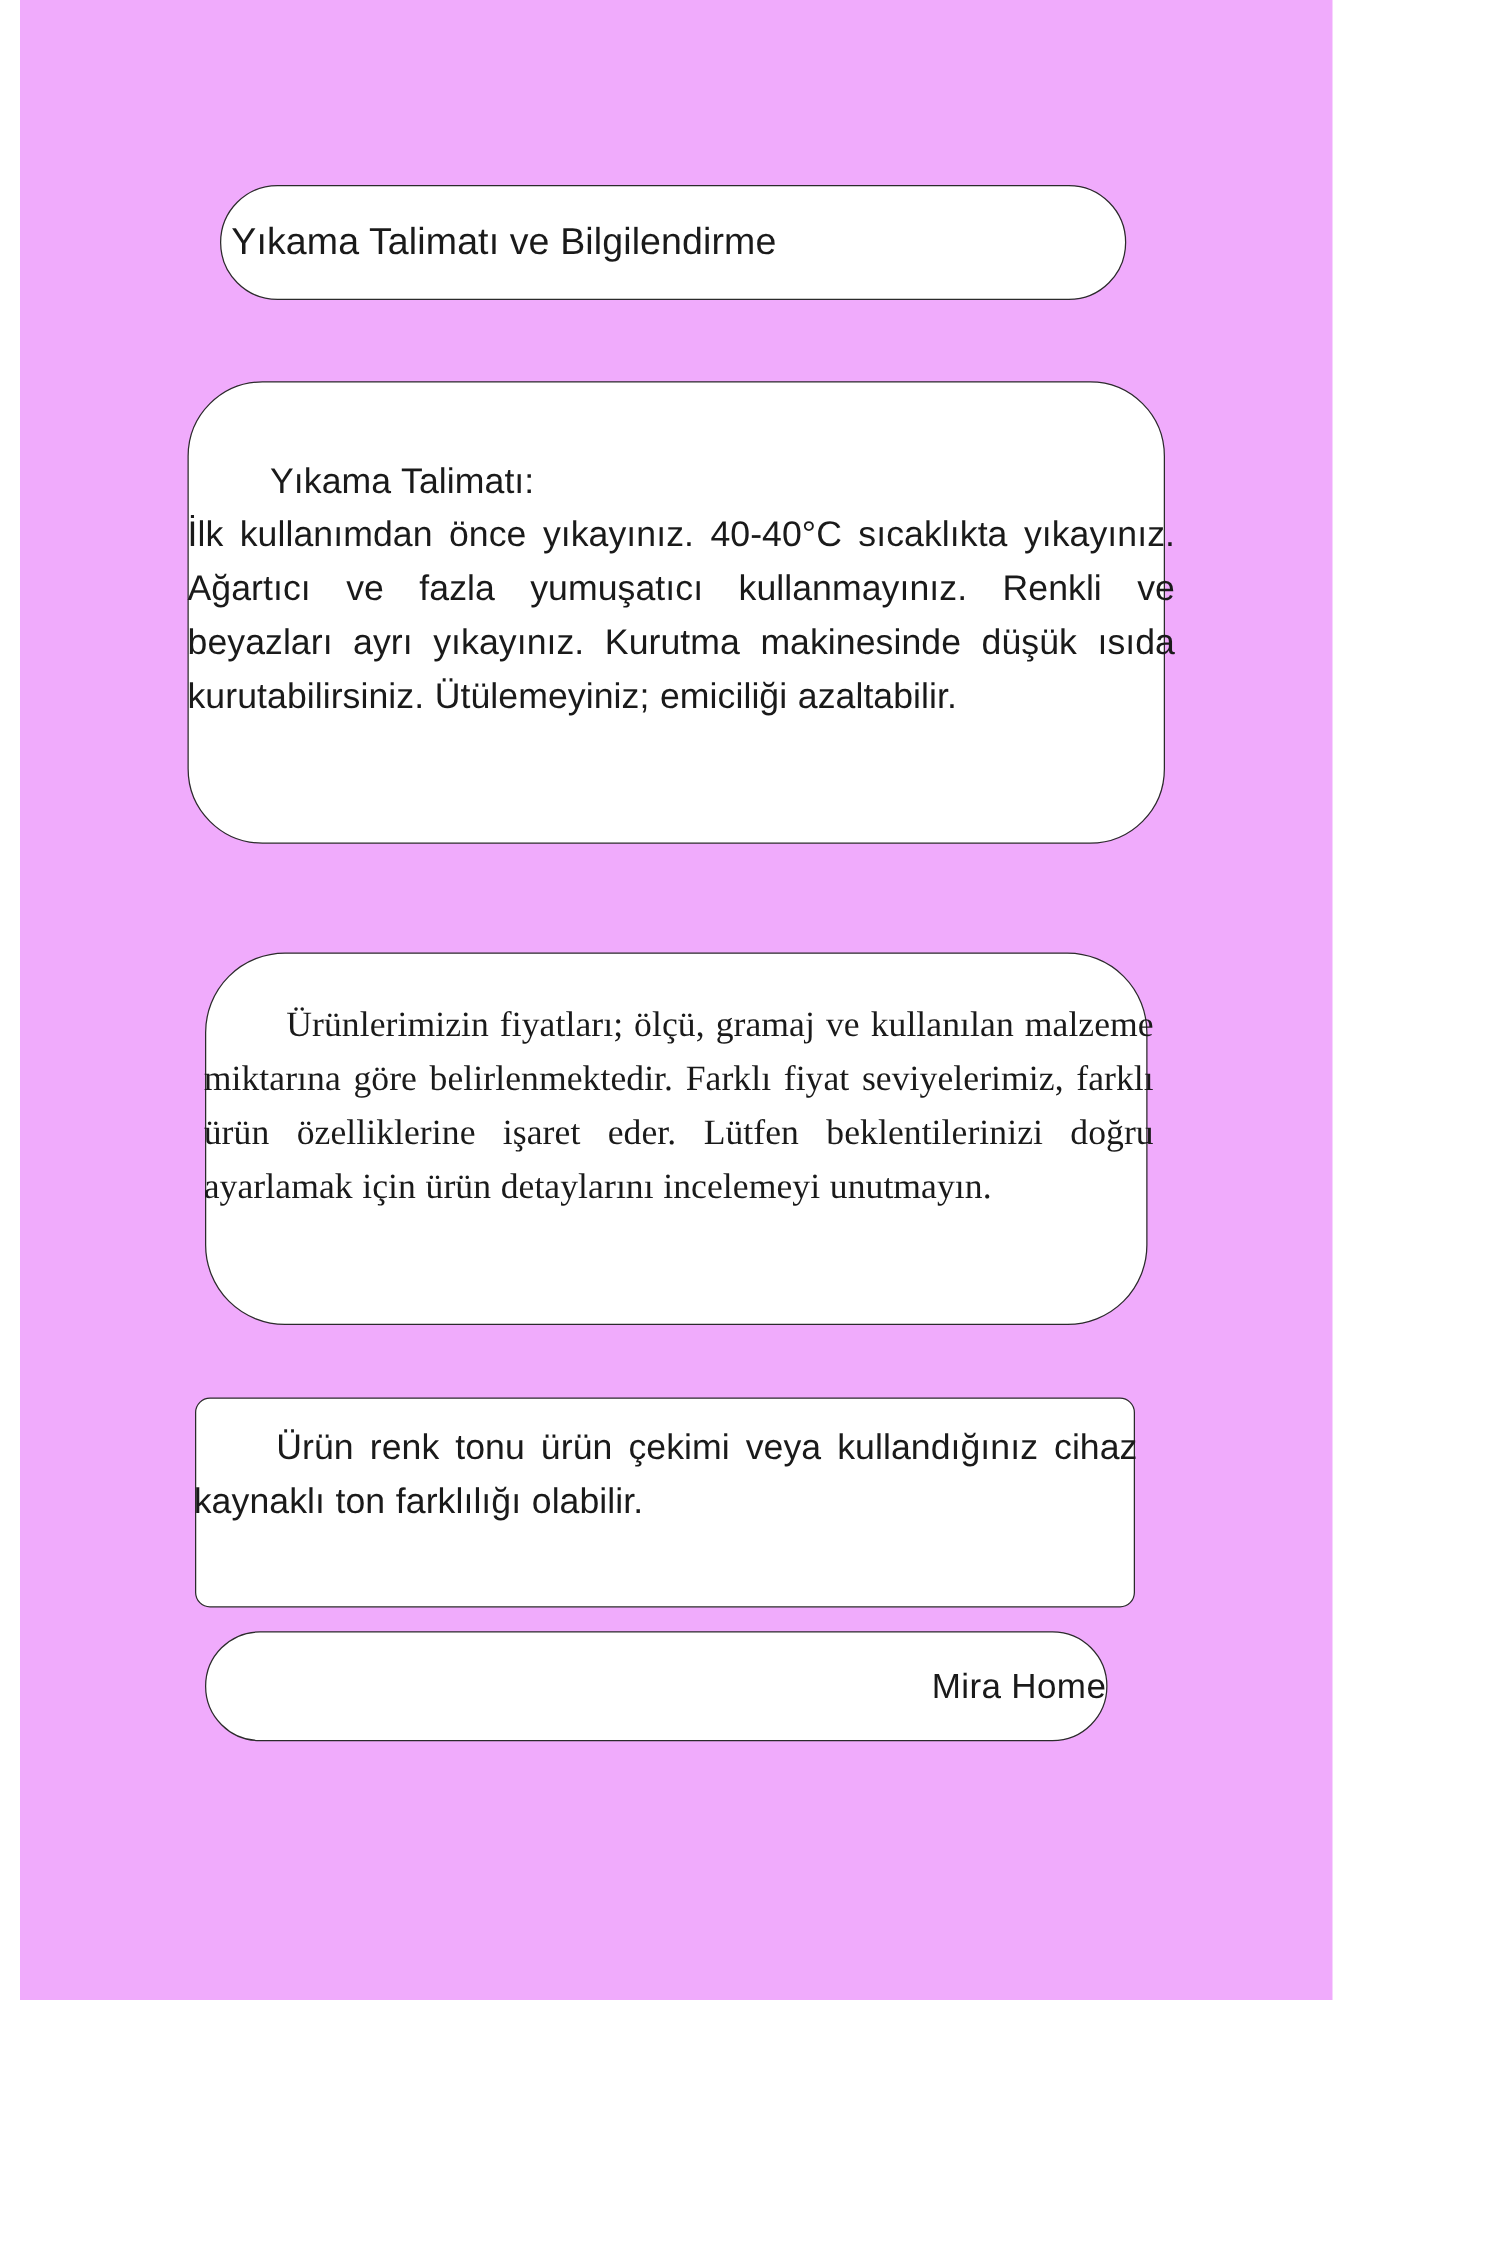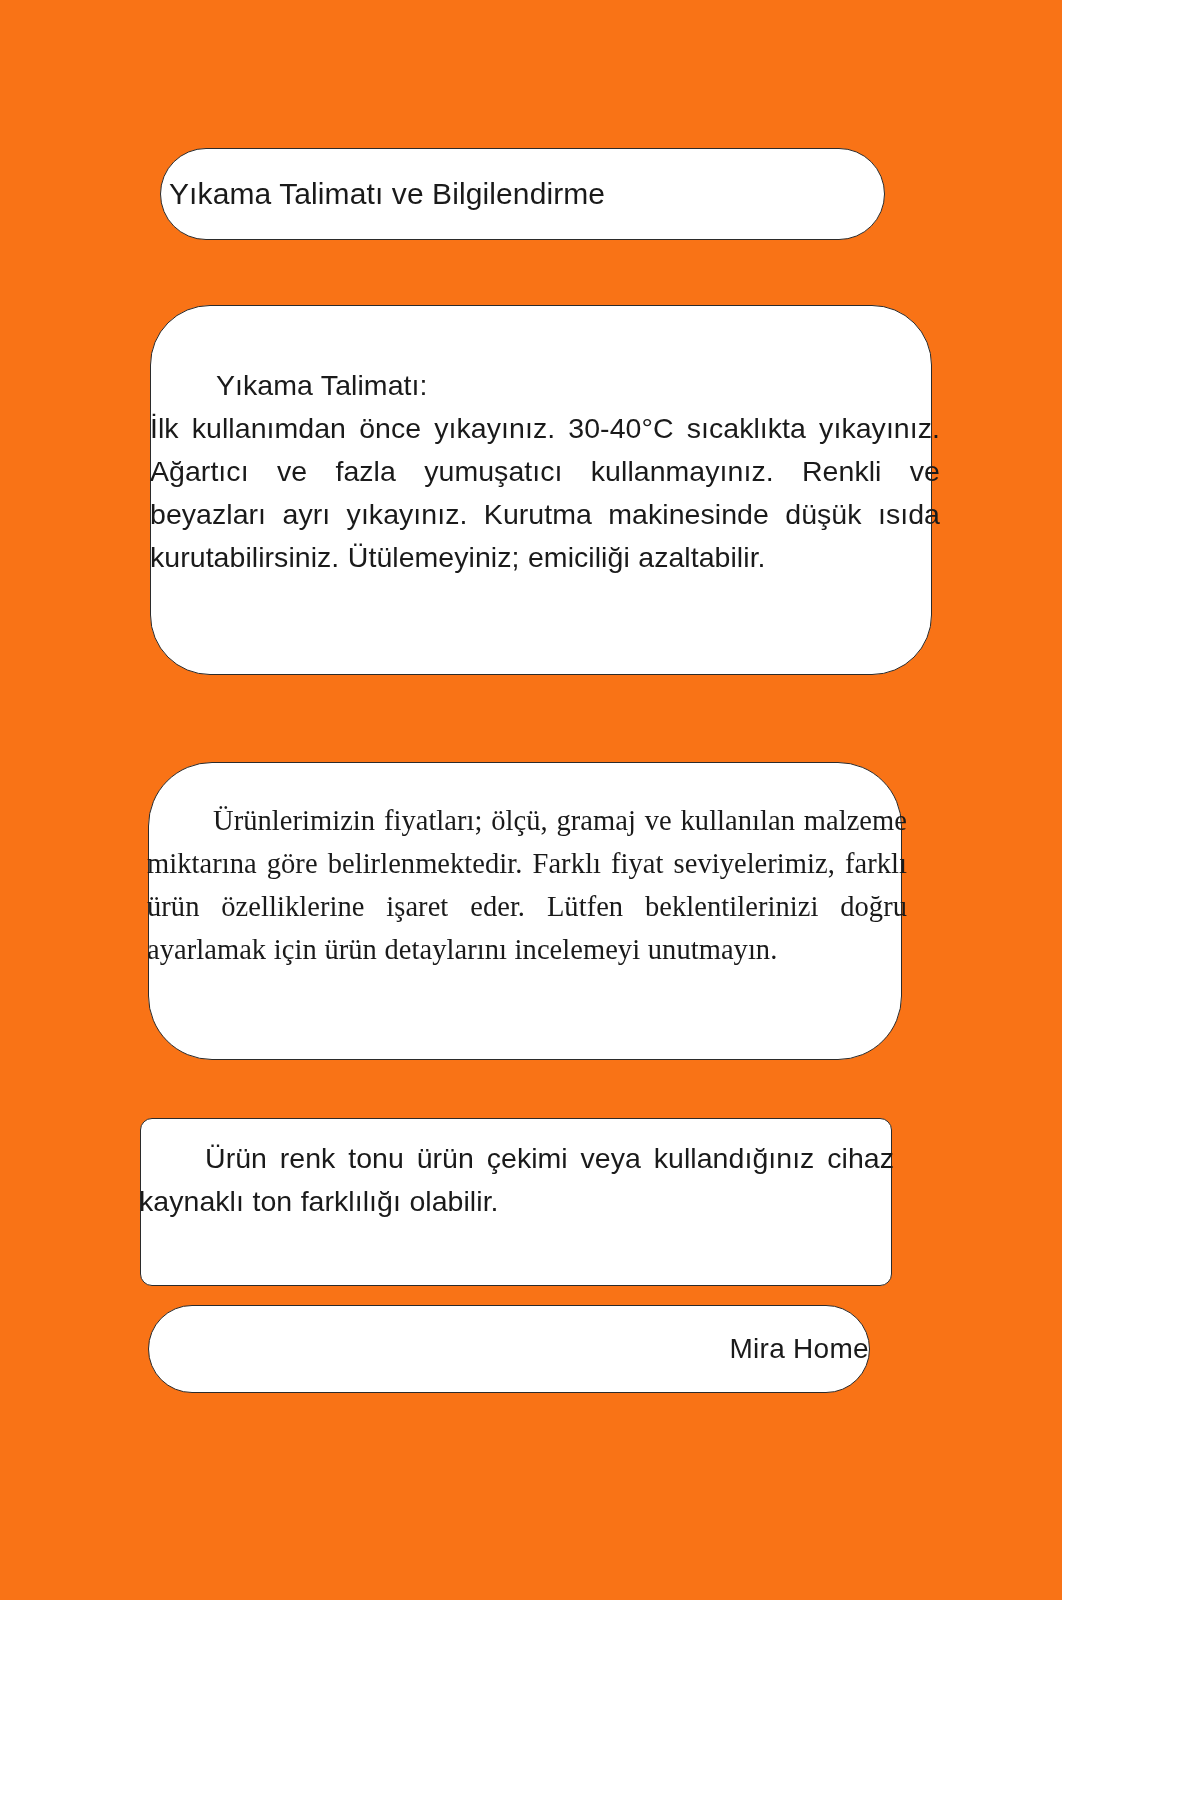--- a/index.html
+++ b/index.html
@@ -17,11 +17,10 @@
   }
   .page {
     position: absolute;
-    left: 0; top: 0;
+    left: 16px; top: 0;
     width: 1050px;
     height: 1600px;
-    background: #f97316;
-    padding-left: 12px;
+    background: #f0abfc;
   }
 
   

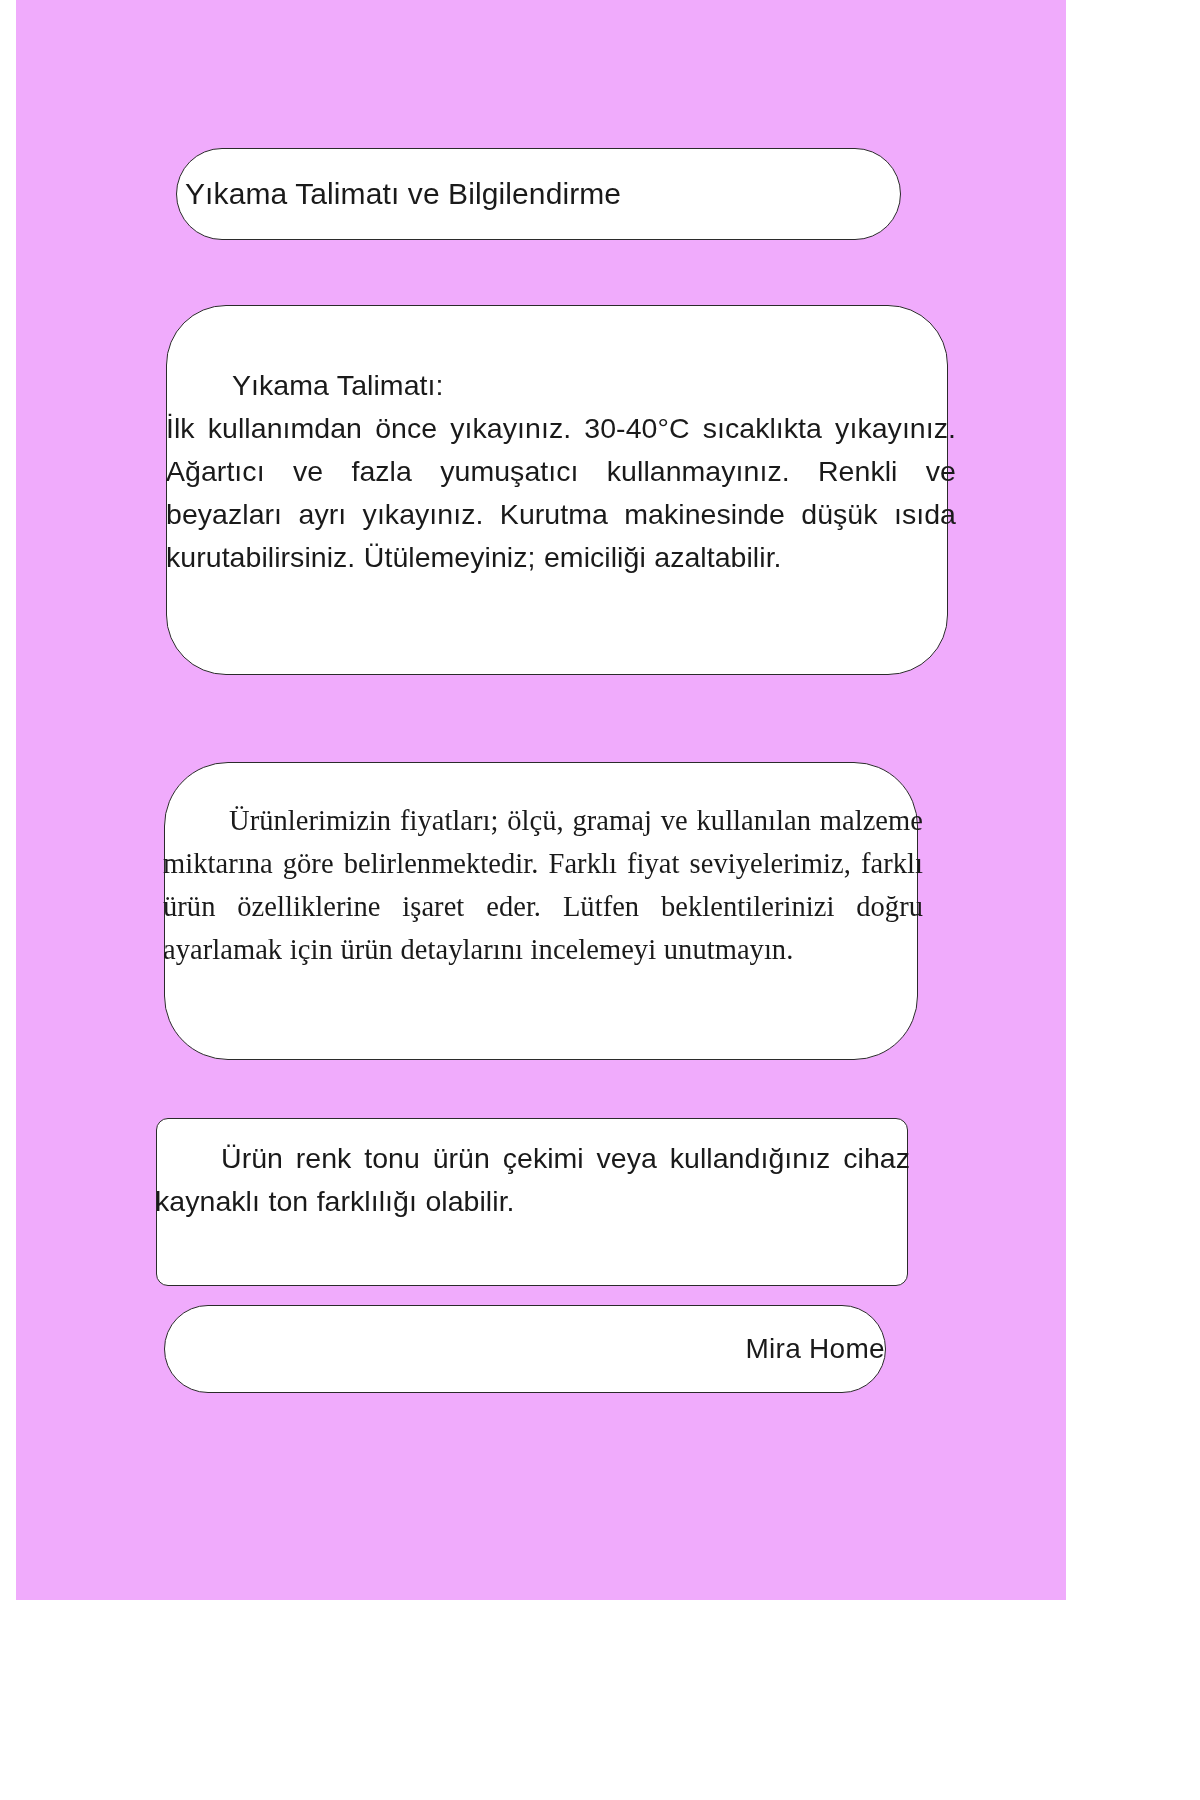--- a/index.html
+++ b/index.html
@@ -58,7 +58,6 @@
     width: 782px;
     height: 370px;
     border-radius: 60px;
-    margin-left: 16px;
   }
   .card-price {
     left: 148px;

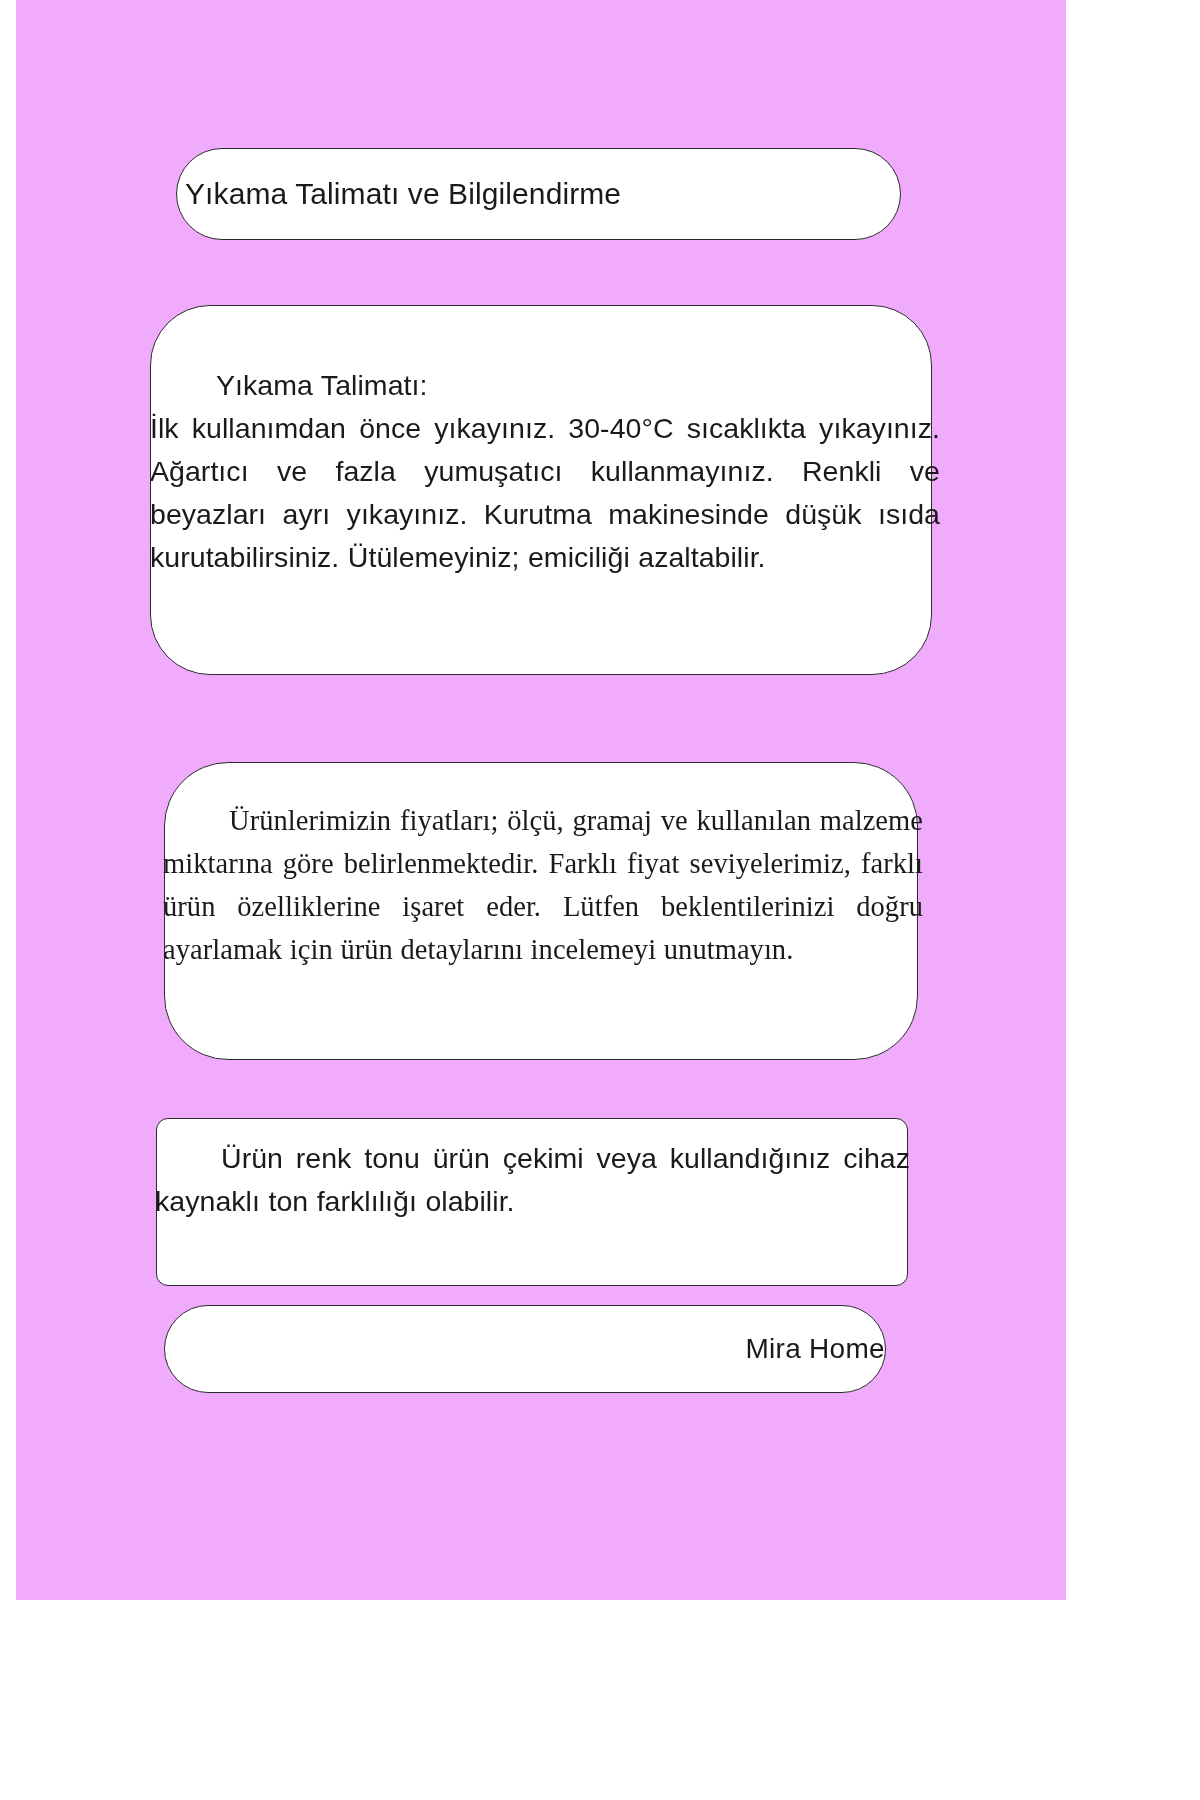--- a/index.html
+++ b/index.html
@@ -145,7 +145,7 @@
   <div class="card card-wash">
     <div class="body-text wash-text">
       <p class="indent">Yıkama Talimatı:</p>
-      <p>İlk kullanımdan önce yıkayınız. 30-40°C sıcaklıkta yıkayınız. Ağartıcı ve fazla yumuşatıcı kullanmayınız. Renkli ve beyazları ayrı yıkayınız. Kurutma makinesinde düşük ısıda kurutabilirsiniz. Ütülemeyiniz; emiciliği azaltabilir.</p>
+      <p>İlk kullanımdan önce yıkayınız. 40-40°C sıcaklıkta yıkayınız. Ağartıcı ve fazla yumuşatıcı kullanmayınız. Renkli ve beyazları ayrı yıkayınız. Kurutma makinesinde düşük ısıda kurutabilirsiniz. Ütülemeyiniz; emiciliği azaltabilir.</p>
     </div>
   </div>
 

